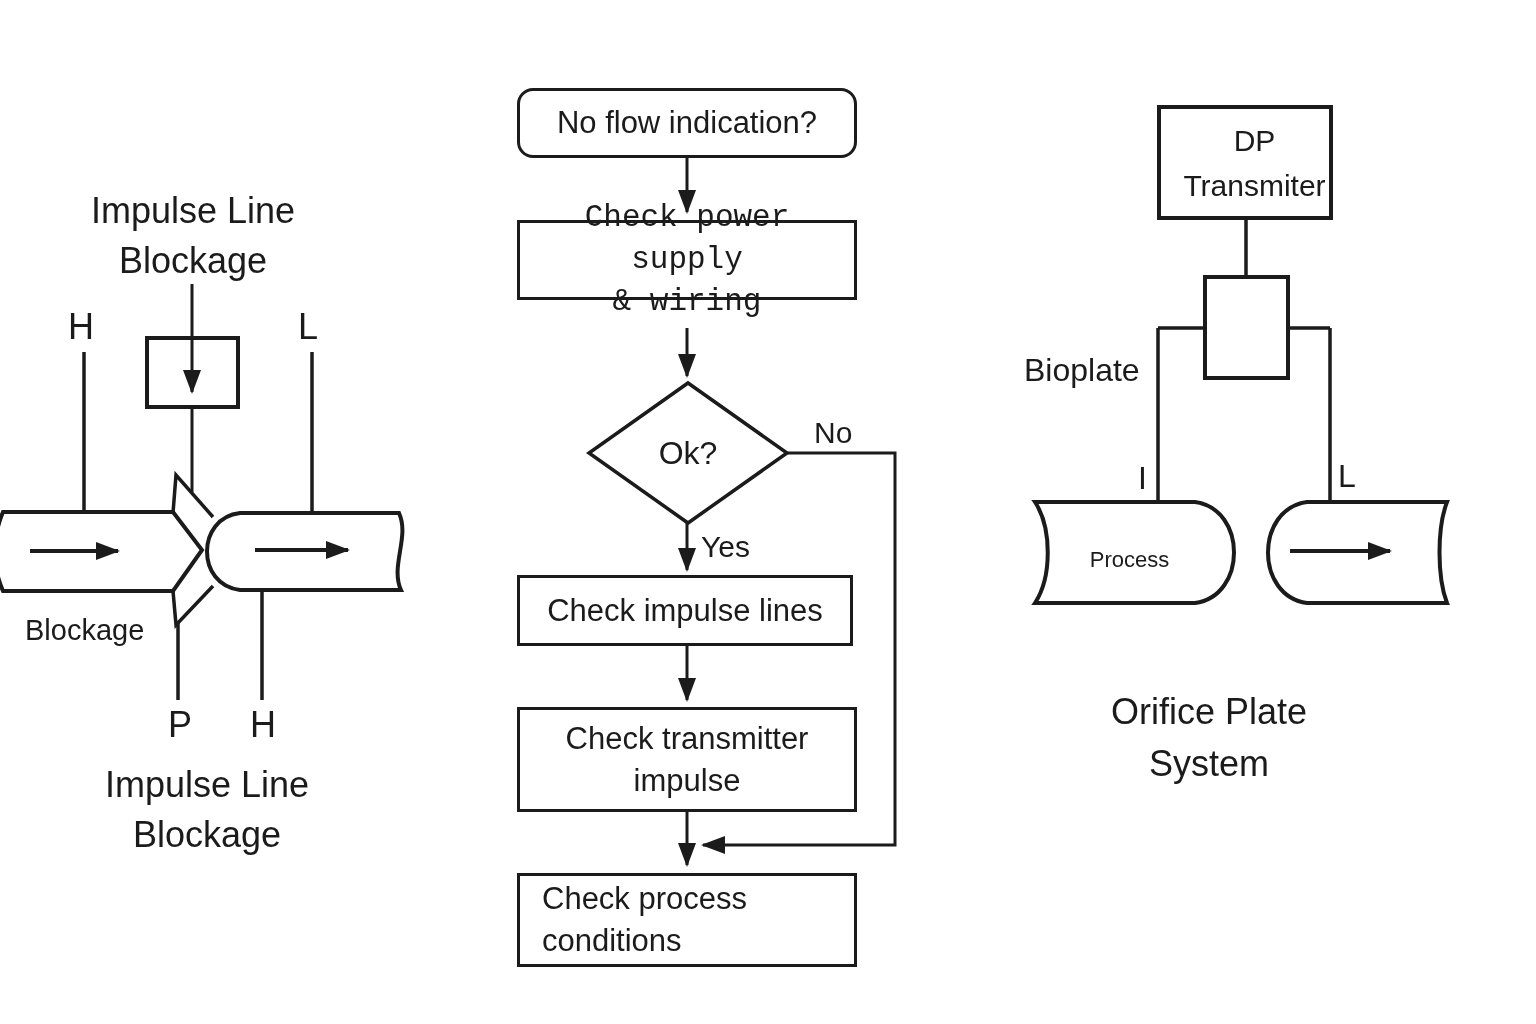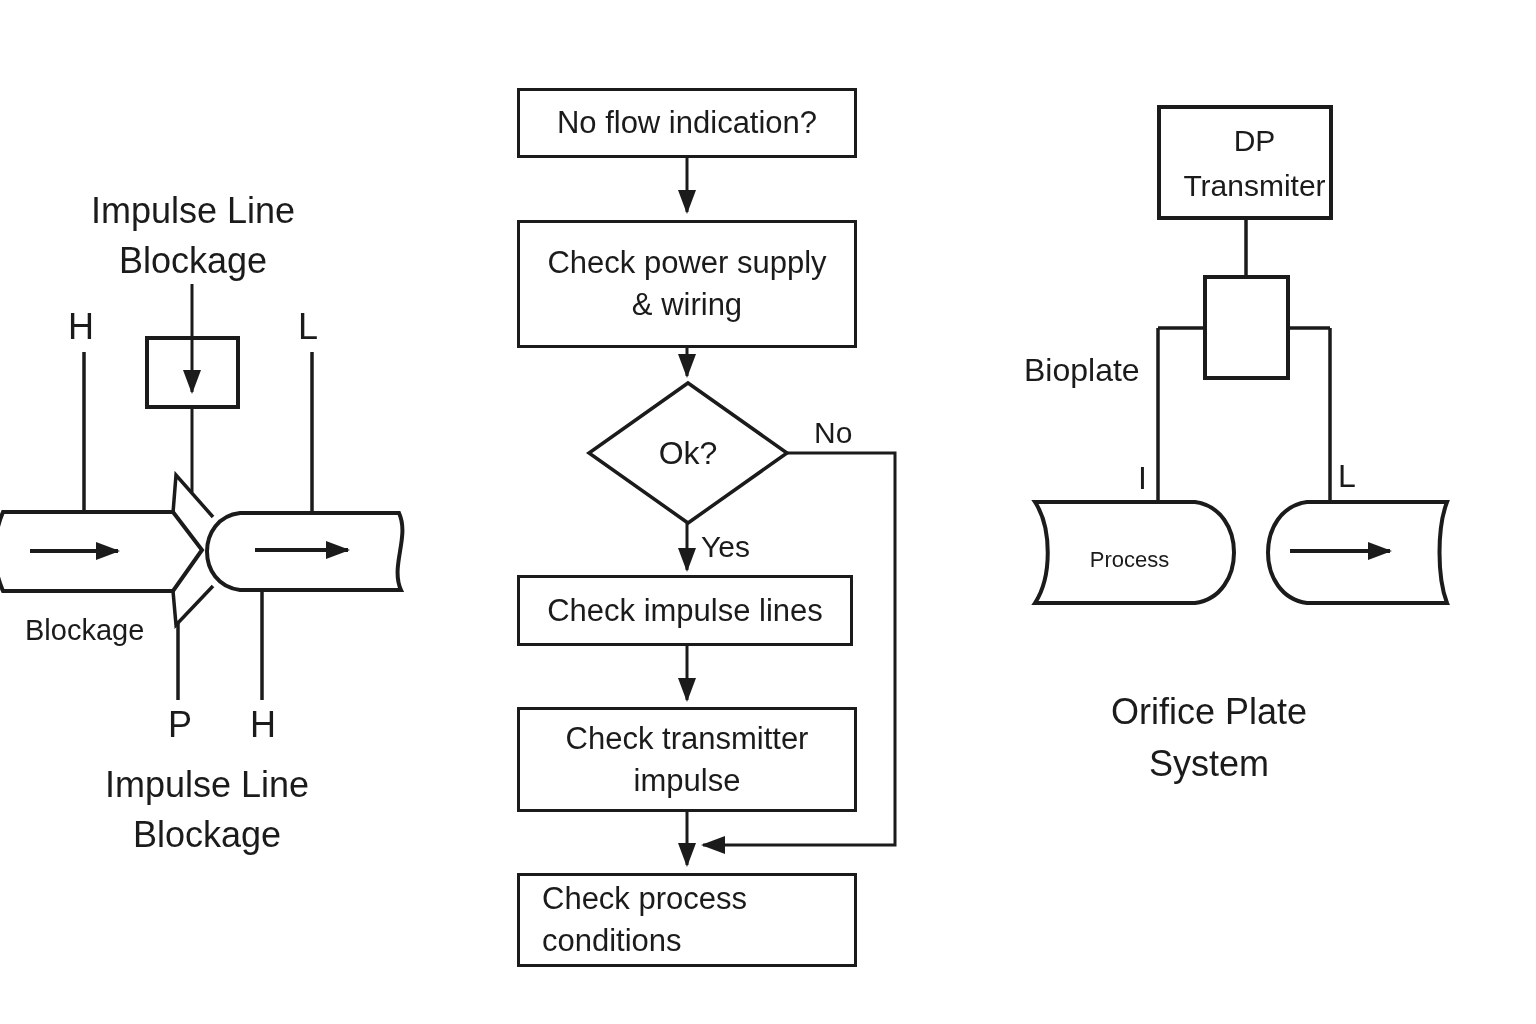--- a/index.html
+++ b/index.html
@@ -107,7 +107,7 @@
     <span>Blockage</span>
   </div>
 
-  <div class="flowbox" style="left:517px; top:88px; width:340px; height:70px;">
+  <div class="flowbox" style="left:517px; top:88px; width:340px; height:70px;border-radius:16px;">
     <span>No flow indication?</span>
   </div>
   <div class="flowbox" style="left:517px; top:220px; width:340px; height:128px;">

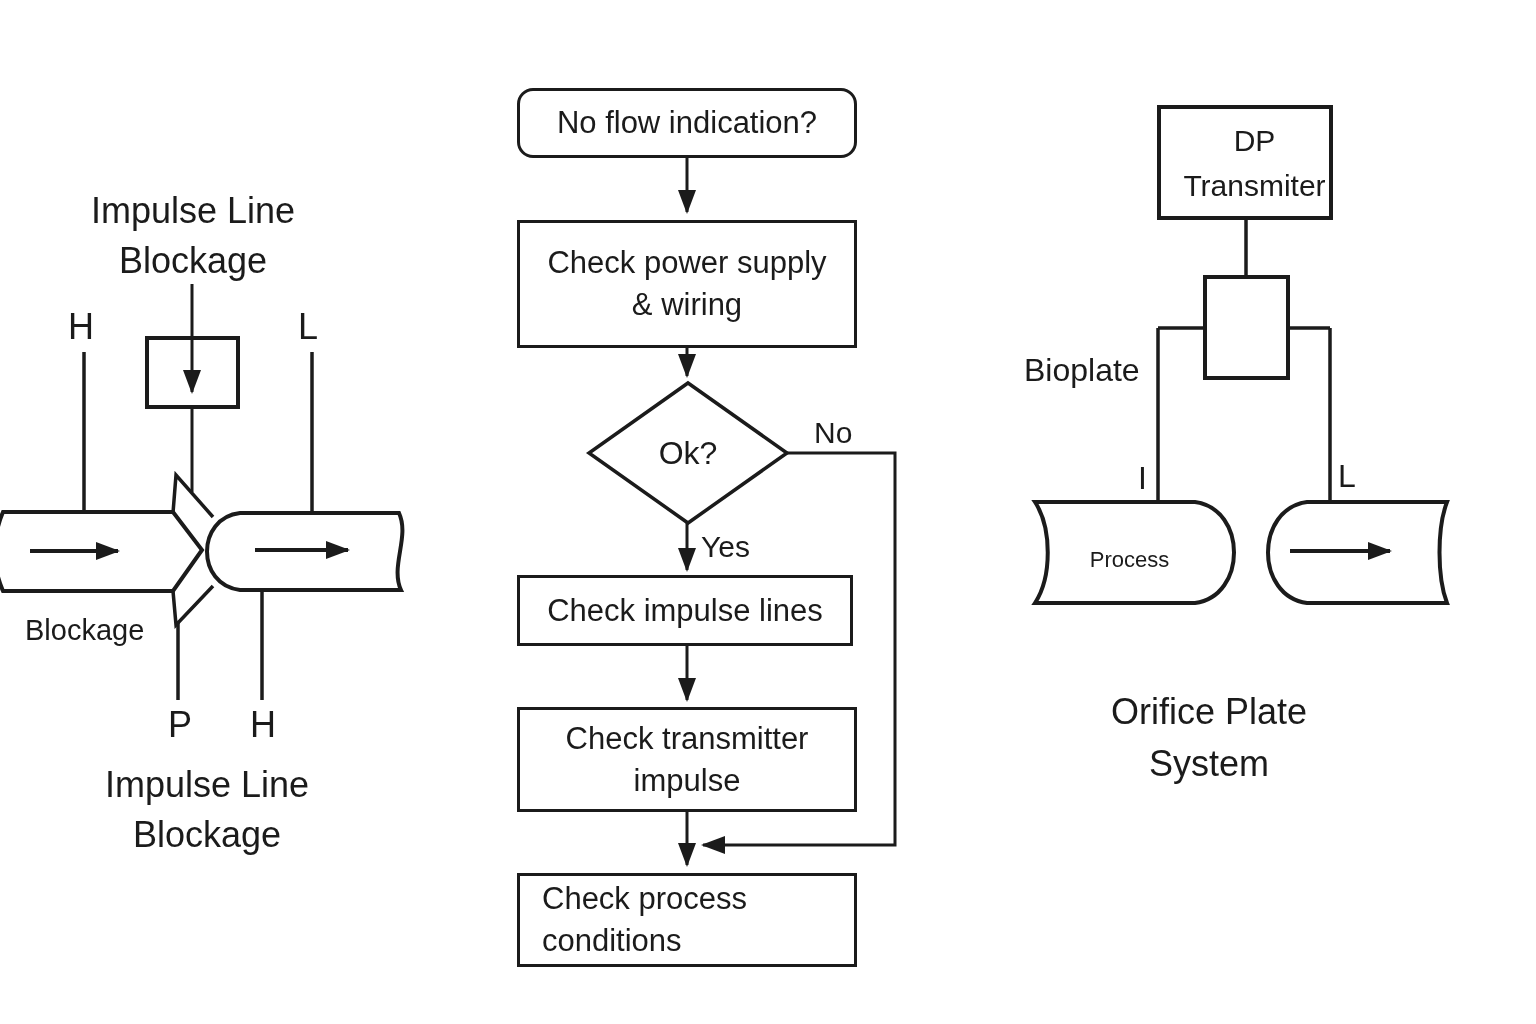--- a/index.html
+++ b/index.html
@@ -110,7 +110,7 @@
   <div class="flowbox" style="left:517px; top:88px; width:340px; height:70px;border-radius:16px;">
     <span>No flow indication?</span>
   </div>
-  <div class="flowbox" style="left:517px; top:220px; width:340px; height:128px;">
+  <div class="flowbox" style="left:517px; top:220px; width:340px; height:80px;font-family:Liberation Mono, monospace;">
     <span>Check power supply</span>
     <span>&amp; wiring</span>
   </div>

